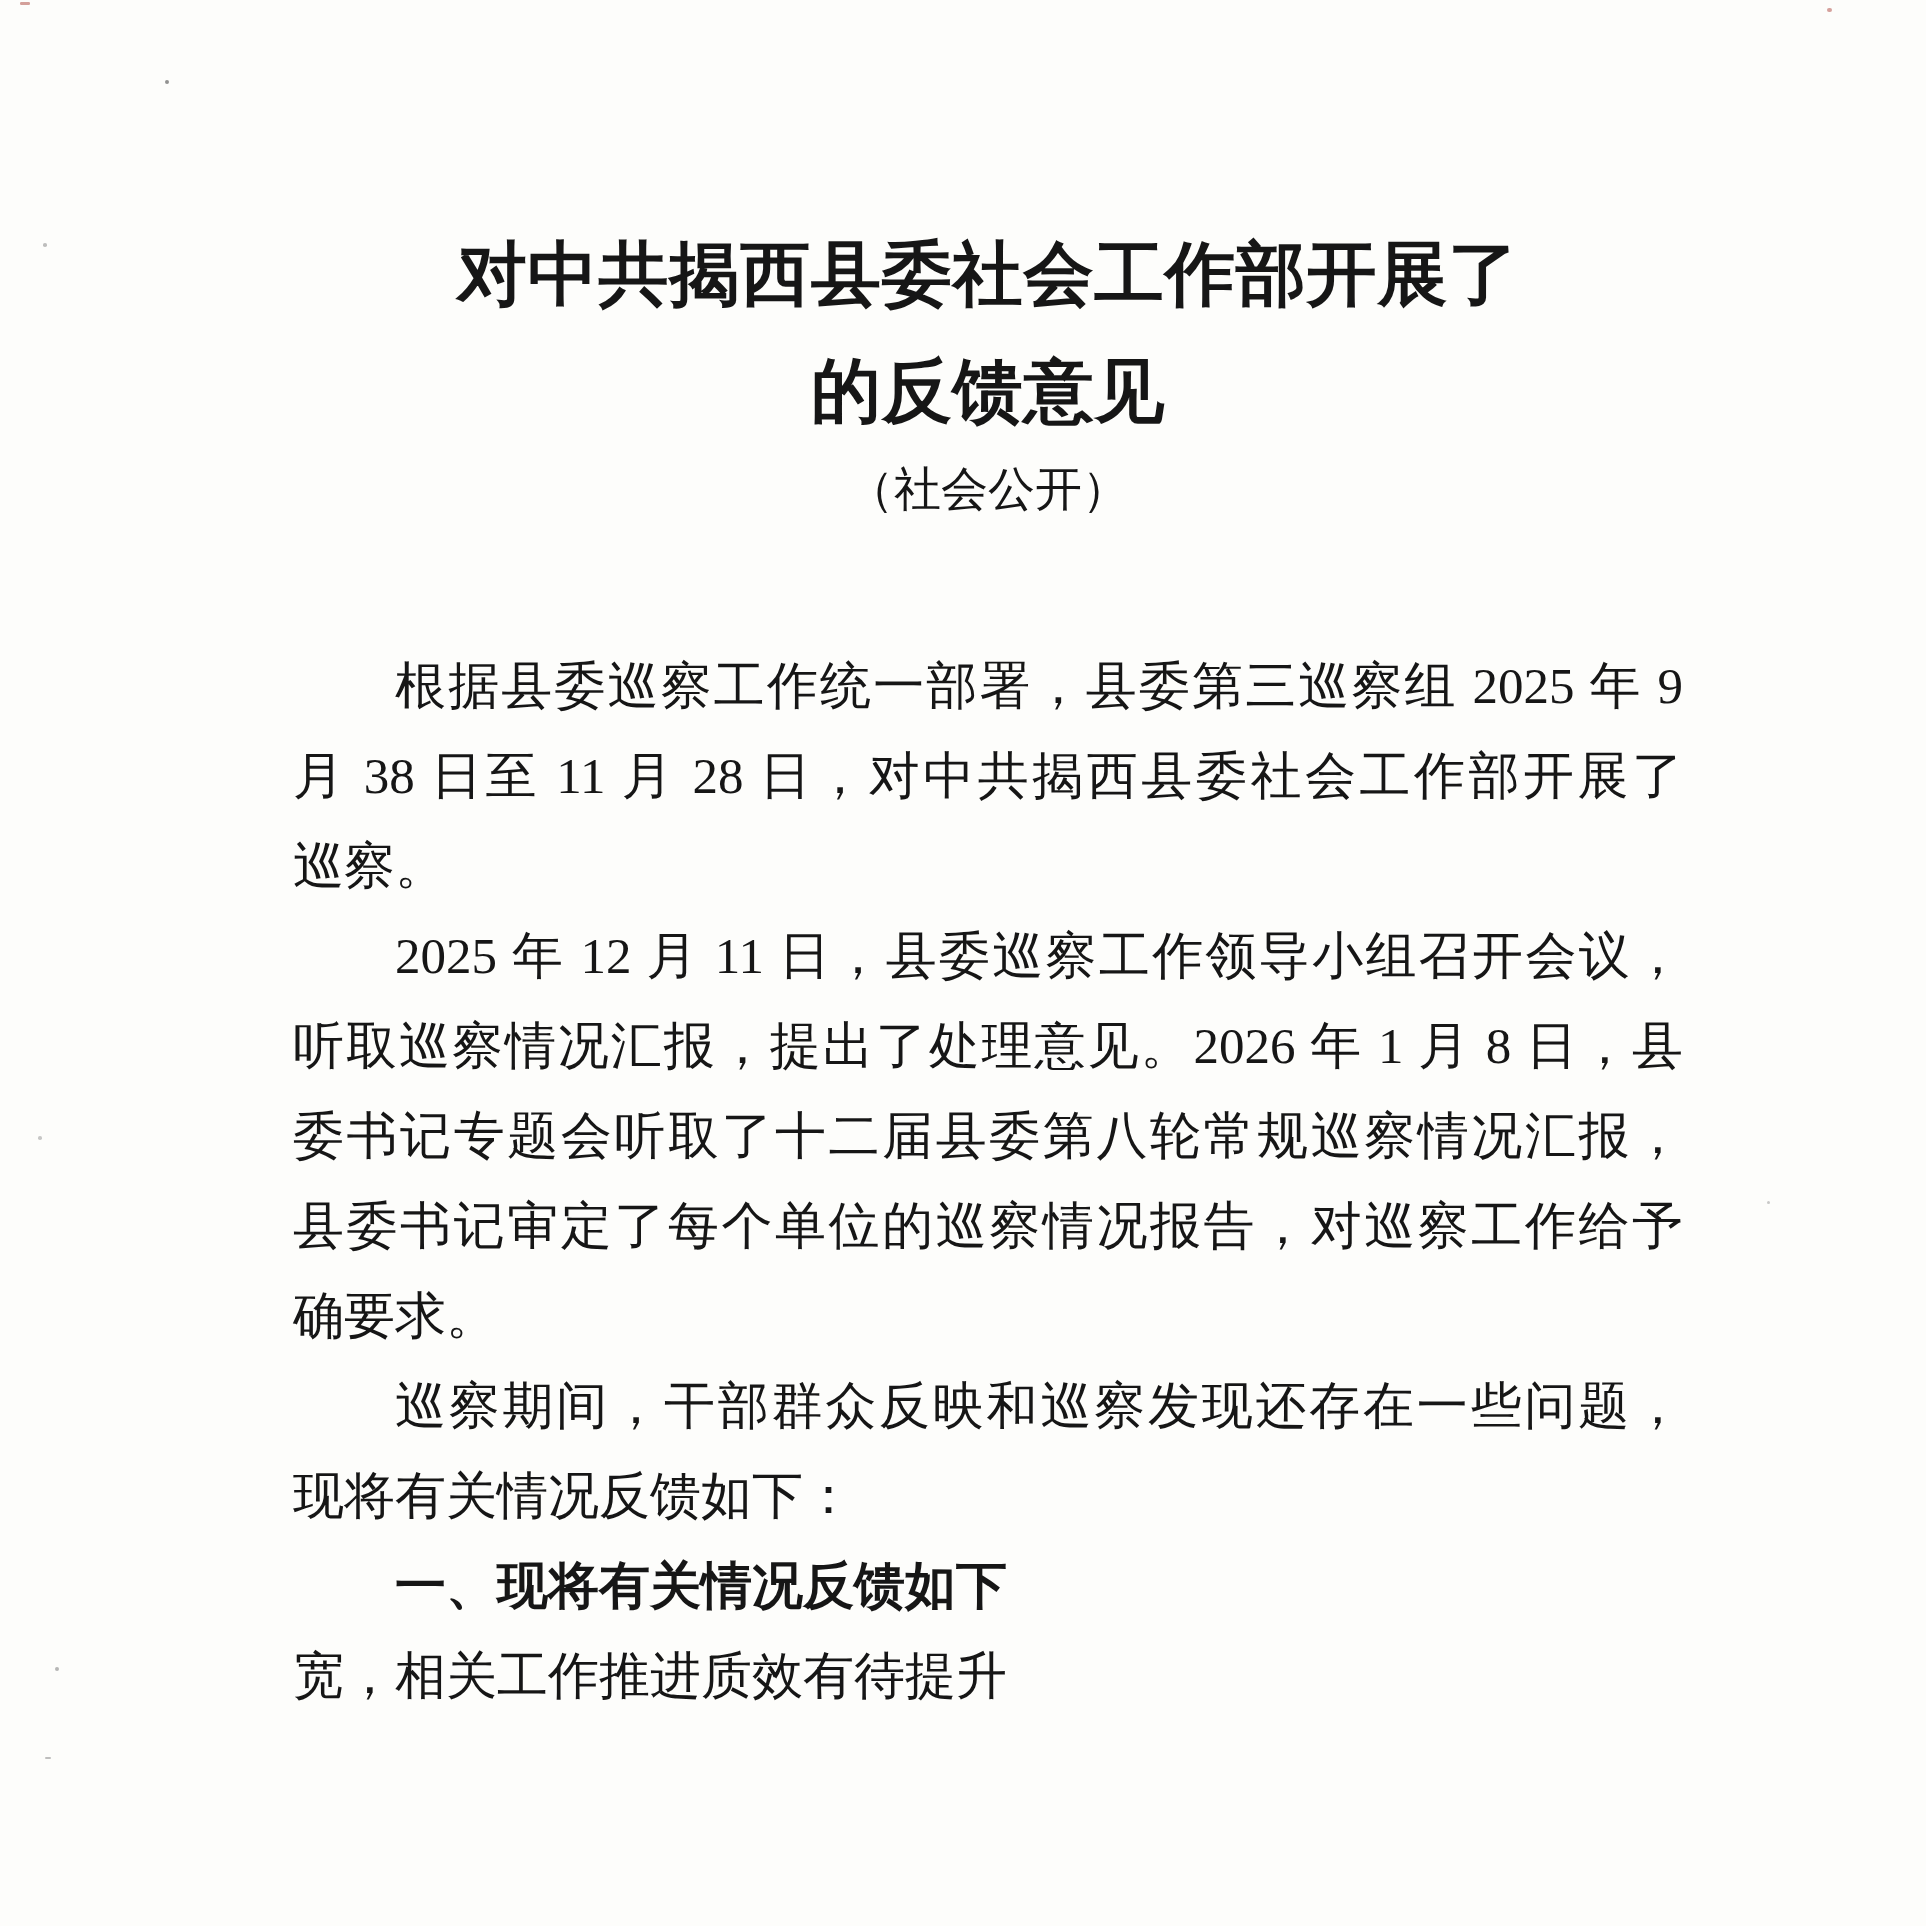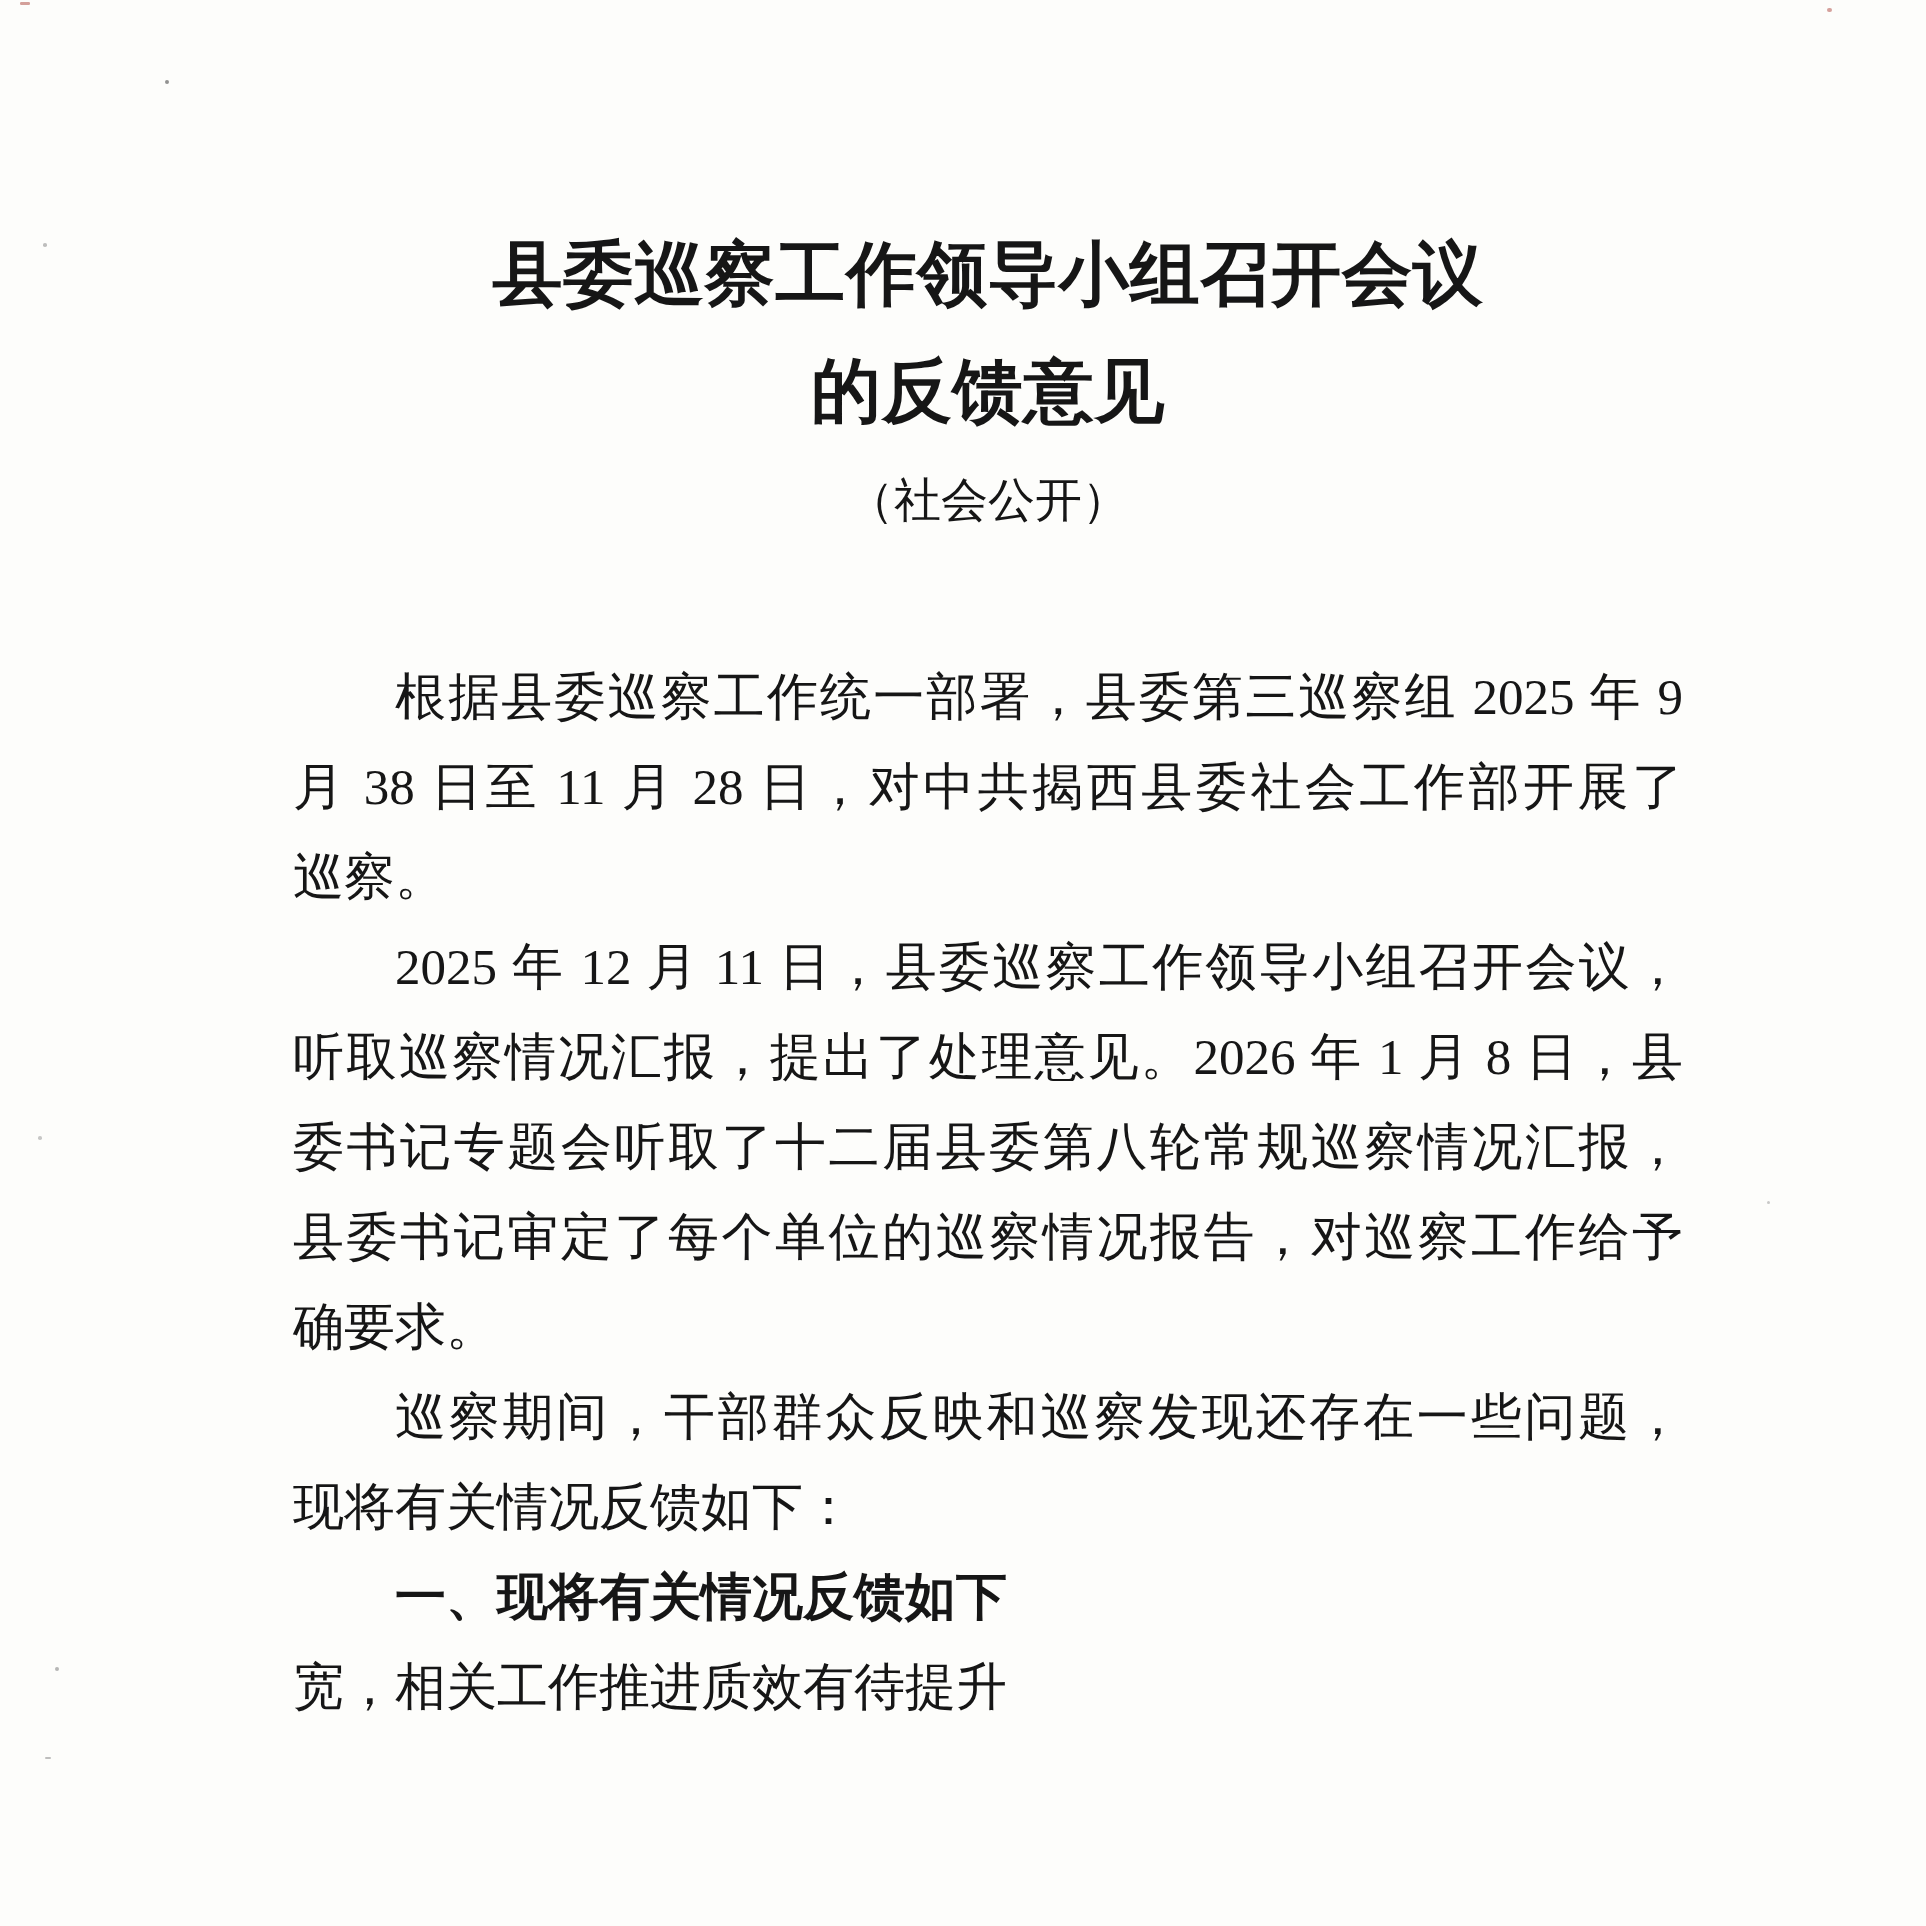--- a/index.html
+++ b/index.html
@@ -61,7 +61,7 @@
 <div class="page">
 
   <h1 class="title">
-    <span class="tline">县委巡察工作领导小组召开会议</span>
+    <span class="tline">对中共揭西县委社会工作部开展了</span>
     <span class="tline">的反馈意见</span>
   </h1>
 

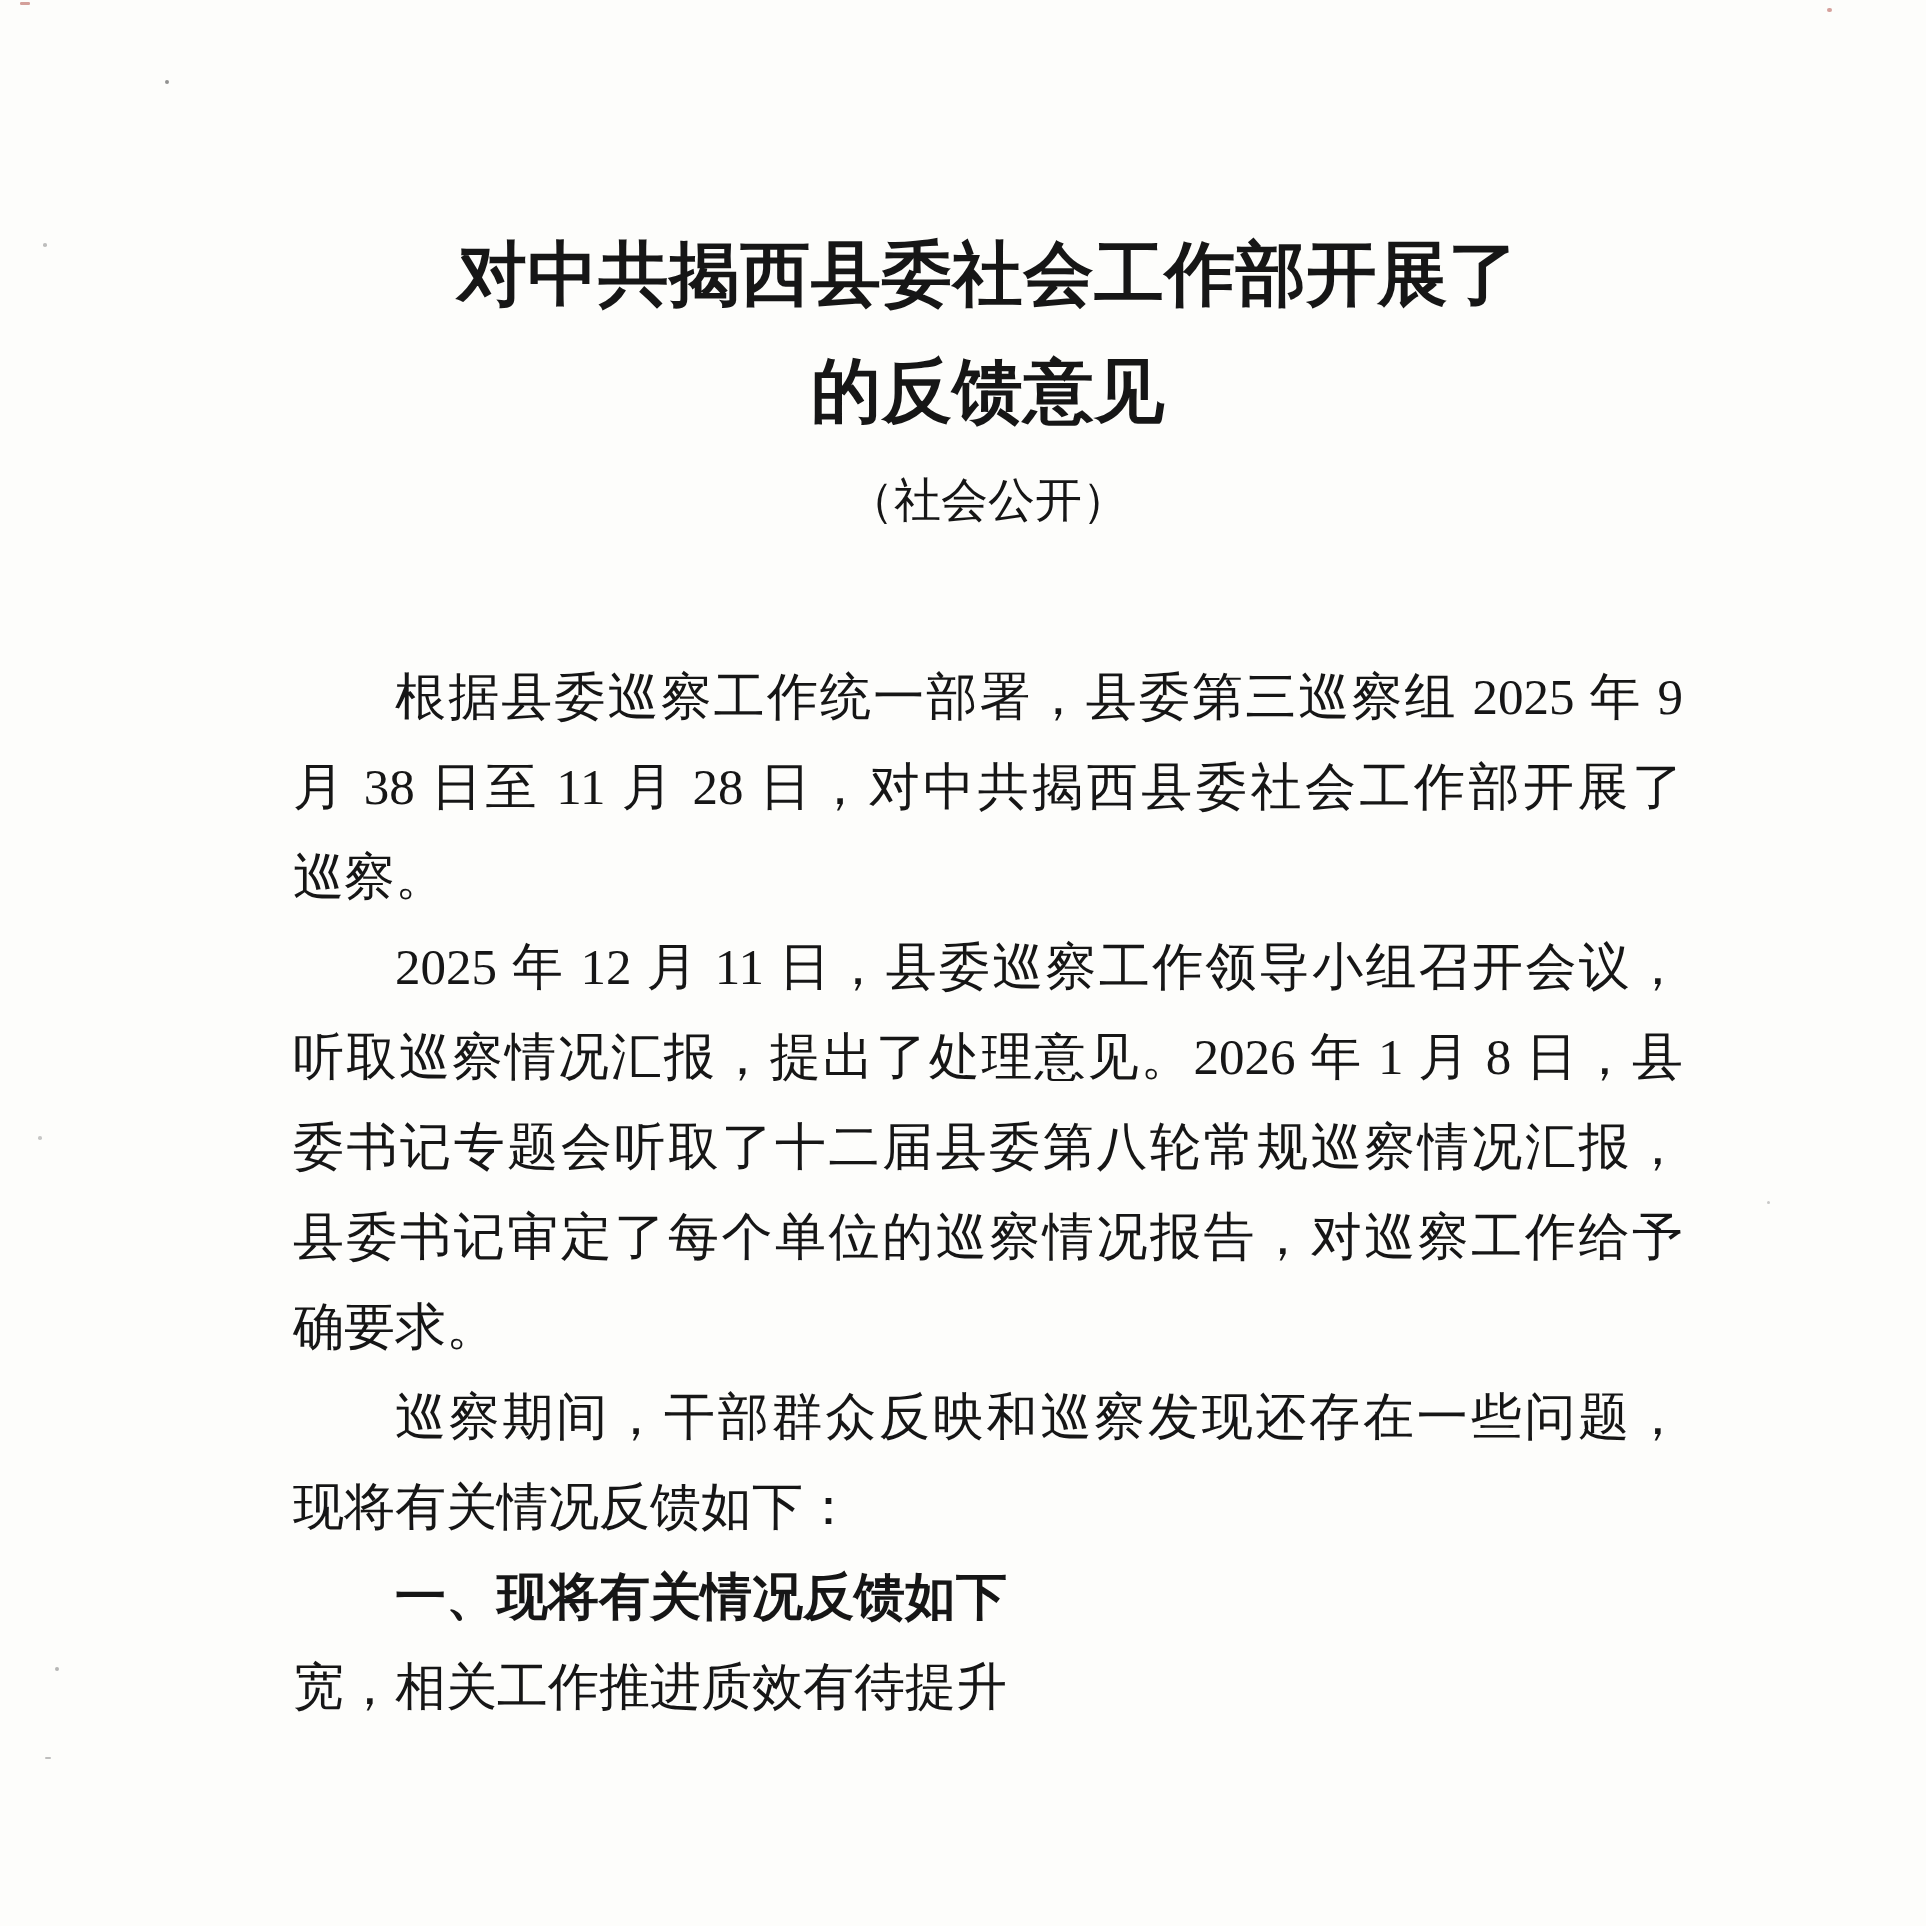--- a/index.html
+++ b/index.html
@@ -25,7 +25,7 @@
   }
   .title .tline { display: block; }
   .subtitle {
-    margin-top: 19px;
+    margin-top: 8px;
     font-size: 47px;
     line-height: 62px;
     text-align: center;

